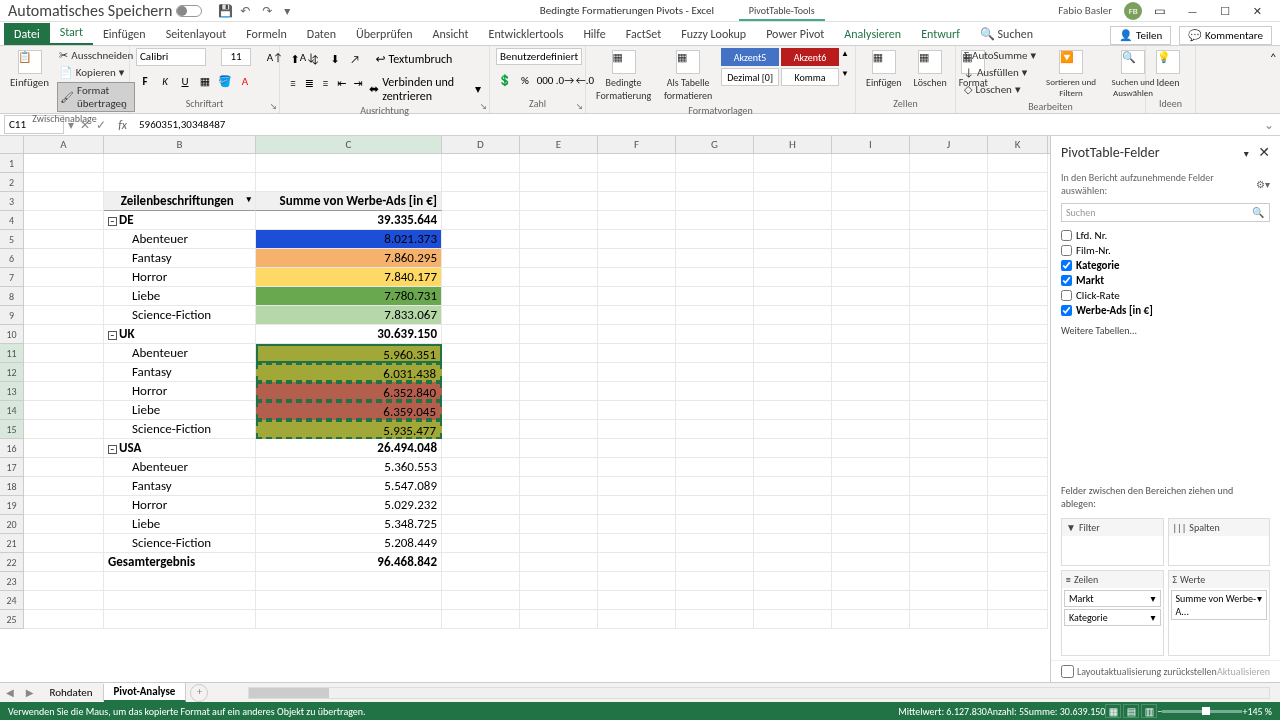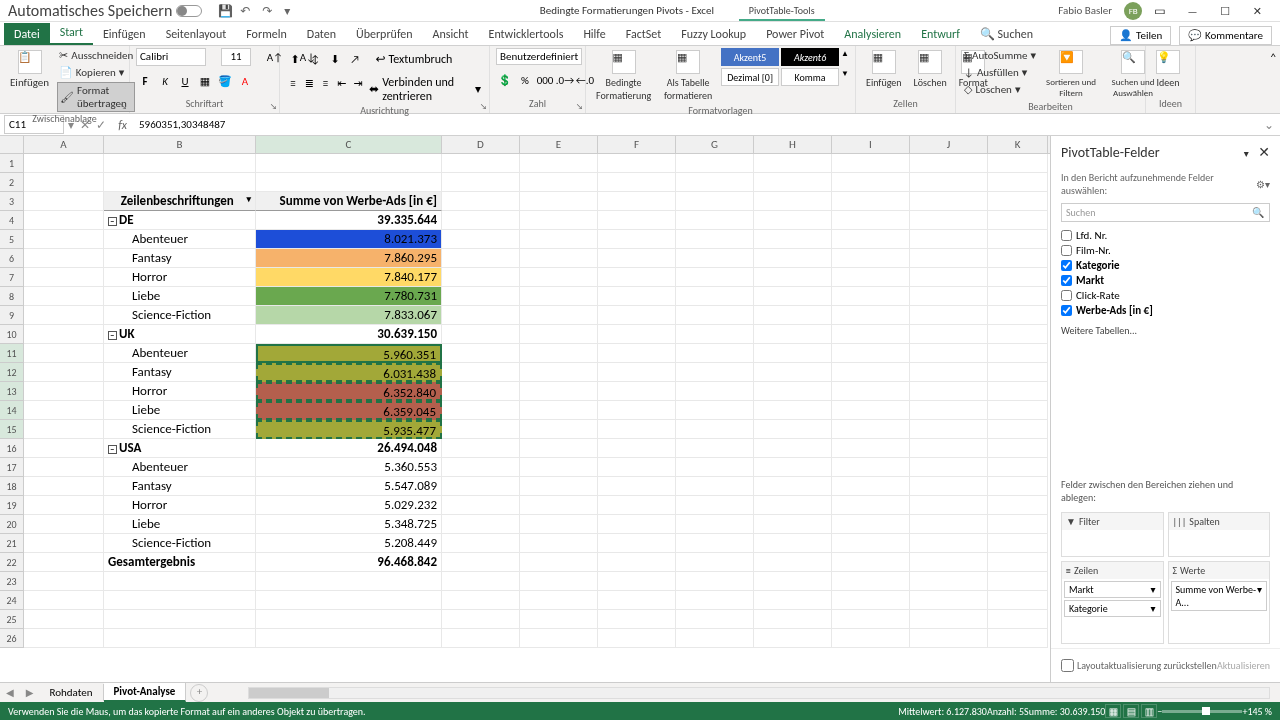--- a/index.html
+++ b/index.html
@@ -44,7 +44,7 @@
 .style-gallery { display: flex; gap: 2px; }
 .style-item { width: 58px; height: 18px; font-size: 10px; display: flex; align-items: center; justify-content: center; }
 .style-a5 { background: #4472c4; color: #fff; }
-.style-a6 { background: #000000; color: #fff; font-style: italic; }
+.style-a6 { background: #b91c1c; color: #fff; }
 .style-d { background: #fff; border: 1px solid #ccc; }
 .dialog-launcher { position: absolute; bottom: 2px; right: 2px; font-size: 8px; color: #666; }
 

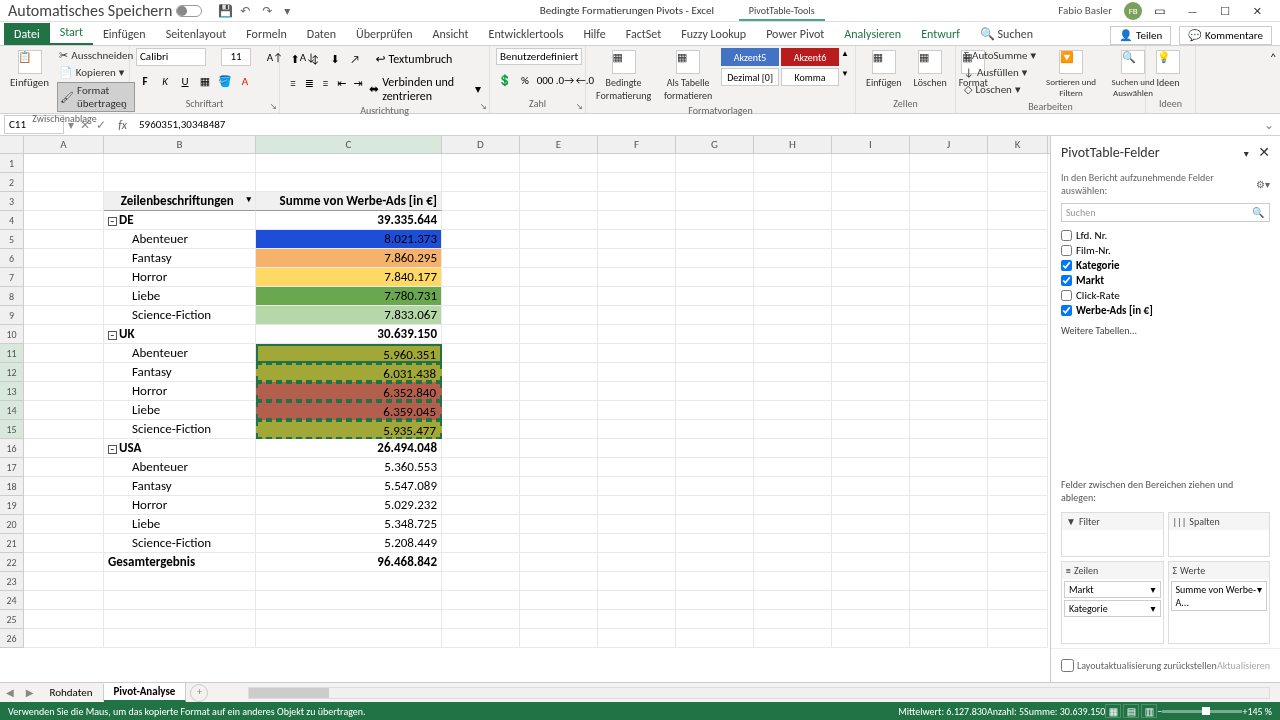--- a/index.html
+++ b/index.html
@@ -678,20 +678,6 @@
         </div>
         <div class="row">
           <div class="row-h">25</div>
-          <div class="cell" style="width: 80px;"></div>
-          <div class="cell" style="width: 152px;"></div>
-          <div class="cell" style="width: 186px;"></div>
-          <div class="cell" style="width: 78px;"></div>
-          <div class="cell" style="width: 78px;"></div>
-          <div class="cell" style="width: 78px;"></div>
-          <div class="cell" style="width: 78px;"></div>
-          <div class="cell" style="width: 78px;"></div>
-          <div class="cell" style="width: 78px;"></div>
-          <div class="cell" style="width: 78px;"></div>
-          <div class="cell" style="width: 60px;"></div>
-        </div>
-        <div class="row">
-          <div class="row-h">26</div>
           <div class="cell" style="width: 80px;"></div>
           <div class="cell" style="width: 152px;"></div>
           <div class="cell" style="width: 186px;"></div>

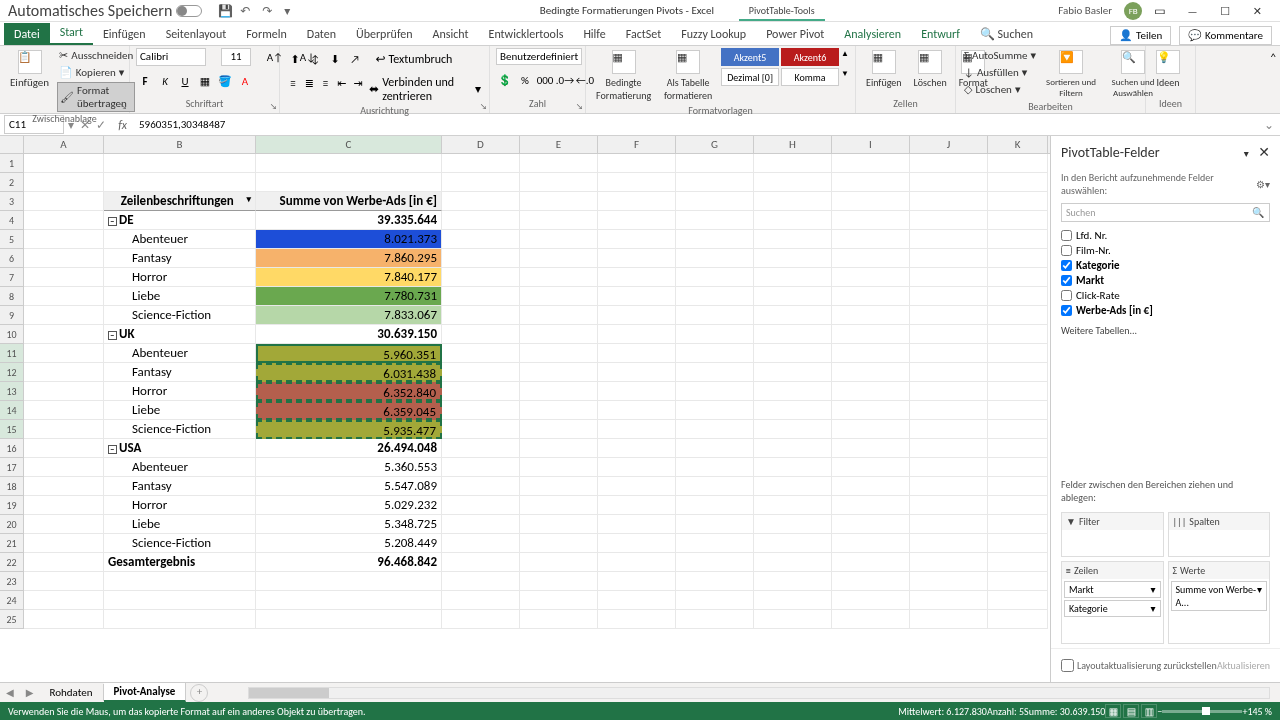--- a/index.html
+++ b/index.html
@@ -94,7 +94,7 @@
 .area-title { background: #f5f5f5; padding: 2px 4px; font-size: 10px; color: #444; display: flex; align-items: center; gap: 3px; }
 .area-items { flex: 1; padding: 2px; }
 .area-item { background: #fff; border: 1px solid #ccc; padding: 1px 4px; font-size: 10px; margin-bottom: 2px; display: flex; justify-content: space-between; }
-.pane-footer { padding: 10px 10px; display: flex; align-items: center; justify-content: space-between; border-top: 1px solid #eee; }
+.pane-footer { padding: 4px 10px; display: flex; align-items: center; justify-content: space-between; border-top: 1px solid #eee; }
 .pane-footer label { font-size: 10px; color: #666; display: flex; align-items: center; gap: 3px; }
 .update-btn { font-size: 10px; color: #aaa; }
 

